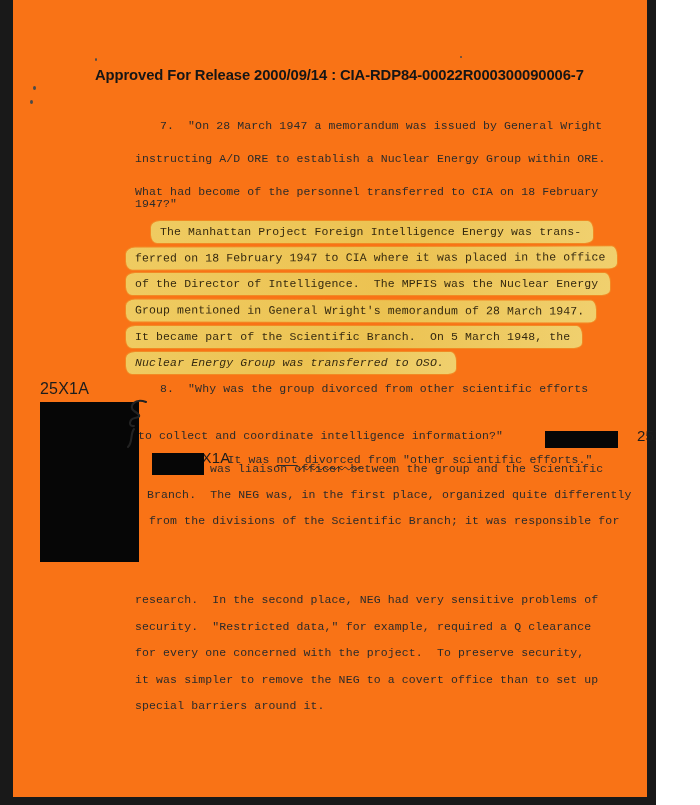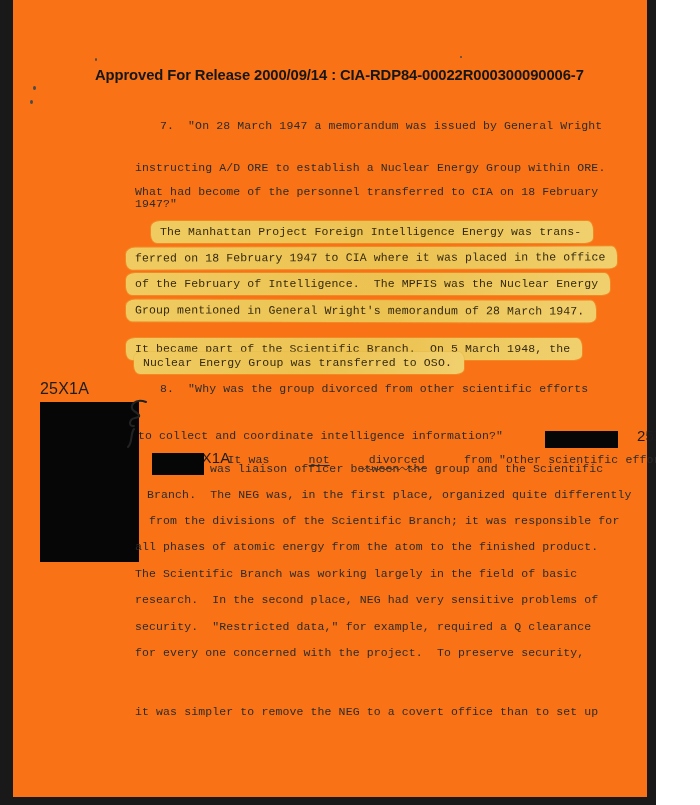--- a/index.html
+++ b/index.html
@@ -63,7 +63,7 @@
   <div class="header">Approved For Release 2000/09/14 : CIA-RDP84-00022R000300090006-7</div>
 
   <div class="line" style="left:160px;top:119px;">7.  "On 28 March 1947 a memorandum was issued by General Wright</div>
-  <div class="line" style="left:135px;top:161px;">instructing A/D ORE to establish a Nuclear Energy Group within ORE.</div>
+  <div class="line" style="left:135px;top:152px;">instructing A/D ORE to establish a Nuclear Energy Group within ORE.</div>
   <div class="line" style="left:135px;top:185px;">What had become of the personnel transferred to CIA on 18 February</div>
   <div class="line" style="left:135px;top:197px;">1947?"</div>
 

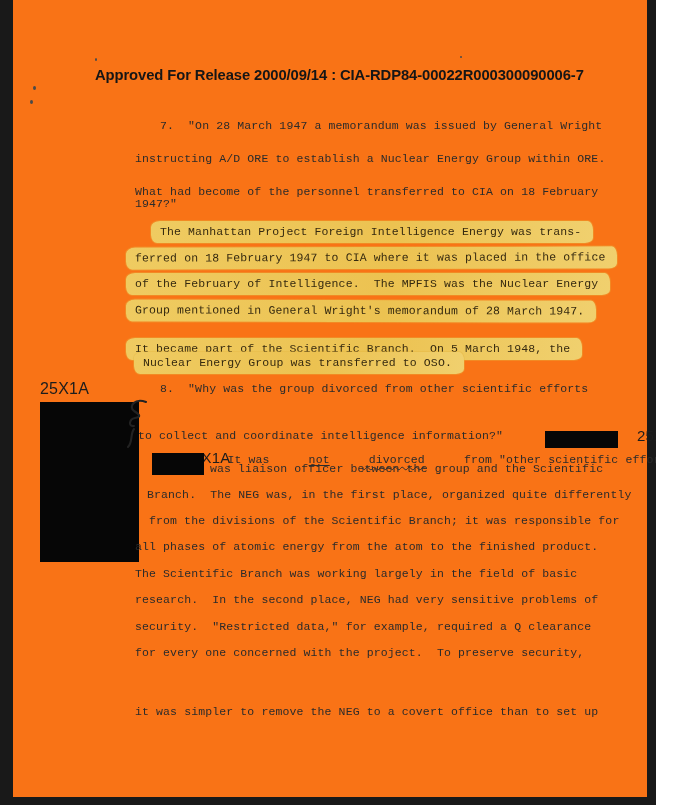--- a/index.html
+++ b/index.html
@@ -69,7 +69,7 @@
 
   <div class="hl" style="left:151px;top:221px;">The Manhattan Project Foreign Intelligence Energy was trans-</div>
   <div class="hl" style="left:126px;top:247px;transform:rotate(-0.15deg);">ferred on 18 February 1947 to CIA where it was placed in the office</div>
-  <div class="hl" style="left:126px;top:273px;">of the February of Intelligence.  The MPFIS was the Nuclear Energy</div>
+  <div class="hl" style="left:126px;top:273px;">of the Director of Intelligence.  The MPFIS was the Nuclear Energy</div>
   <div class="hl" style="left:126px;top:300px;transform:rotate(0.15deg);">Group mentioned in General Wright's memorandum of 28 March 1947.</div>
   <div class="hl" style="left:126px;top:338px;">It became part of the Scientific Branch.  On 5 March 1948, the</div>
   <div class="hl" style="left:134px;top:352px;">Nuclear Energy Group was transferred to OSO.</div>

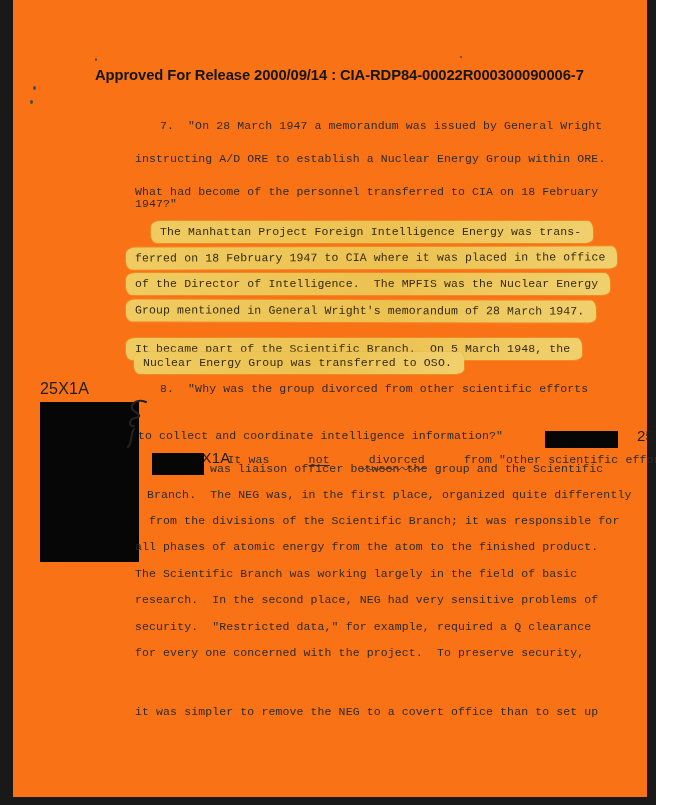--- a/index.html
+++ b/index.html
@@ -71,7 +71,7 @@
   <div class="hl" style="left:126px;top:247px;transform:rotate(-0.15deg);">ferred on 18 February 1947 to CIA where it was placed in the office</div>
   <div class="hl" style="left:126px;top:273px;">of the Director of Intelligence.  The MPFIS was the Nuclear Energy</div>
   <div class="hl" style="left:126px;top:300px;transform:rotate(0.15deg);">Group mentioned in General Wright's memorandum of 28 March 1947.</div>
-  <div class="hl" style="left:126px;top:338px;">It became part of the Scientific Branch.  On 5 March 1948, the</div>
+  <div class="hl" style="left:126px;top:326px;">It became part of the Scientific Branch.  On 5 March 1948, the</div>
   <div class="hl" style="left:134px;top:352px;">Nuclear Energy Group was transferred to OSO.</div>
 
   <div class="line" style="left:160px;top:382px;">8.  "Why was the group divorced from other scientific efforts</div>

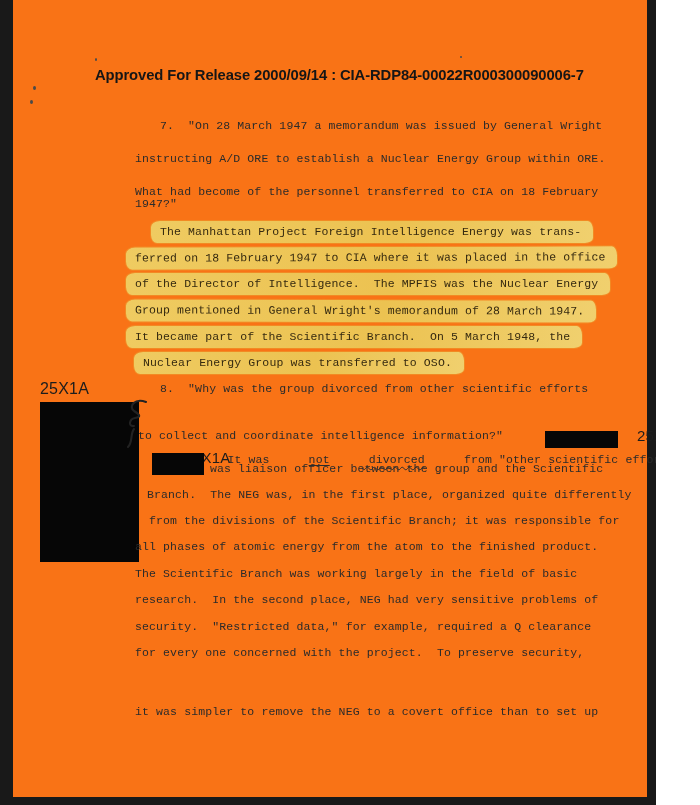--- a/index.html
+++ b/index.html
@@ -72,7 +72,7 @@
   <div class="hl" style="left:126px;top:273px;">of the Director of Intelligence.  The MPFIS was the Nuclear Energy</div>
   <div class="hl" style="left:126px;top:300px;transform:rotate(0.15deg);">Group mentioned in General Wright's memorandum of 28 March 1947.</div>
   <div class="hl" style="left:126px;top:326px;">It became part of the Scientific Branch.  On 5 March 1948, the</div>
-  <div class="hl" style="left:134px;top:352px;">Nuclear Energy Group was transferred to OSO.</div>
+  <div class="hl" style="left:126px;top:352px;font-style:italic;">Nuclear Energy Group was transferred to OSO.</div>
 
   <div class="line" style="left:160px;top:382px;">8.  "Why was the group divorced from other scientific efforts</div>
   <div class="line" style="left:138px;top:429px;">to collect and coordinate intelligence information?"</div>

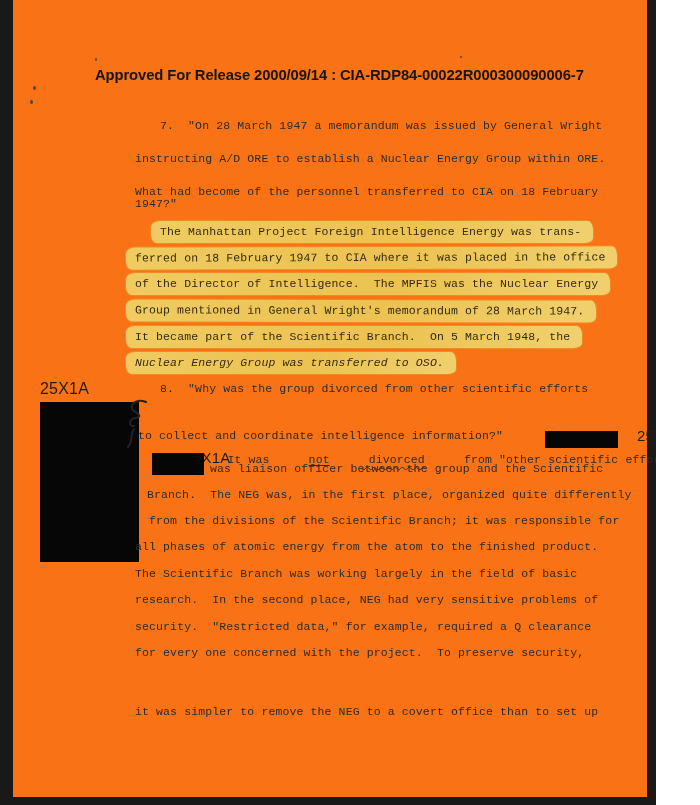--- a/index.html
+++ b/index.html
@@ -39,7 +39,7 @@
   .redact-inline-1{left:545px;top:431px;width:73px;height:17px;}
   .redact-inline-2{left:152px;top:453px;width:52px;height:22px;}
   .answer{position:absolute;left:146px;top:431px;white-space:pre;}
-  .answer .mono{font-size:11.5px;letter-spacing:0.12px;margin-left:32px;}
+  .answer .mono{font-size:11.5px;letter-spacing:0.12px;}
   .answer .mono-first{margin-left:-3px;}
   .u-solid{text-decoration:underline;text-underline-offset:2px;text-decoration-thickness:1.2px;}
   .u-wavy{text-decoration:underline wavy;text-underline-offset:3px;text-decoration-thickness:1px;}

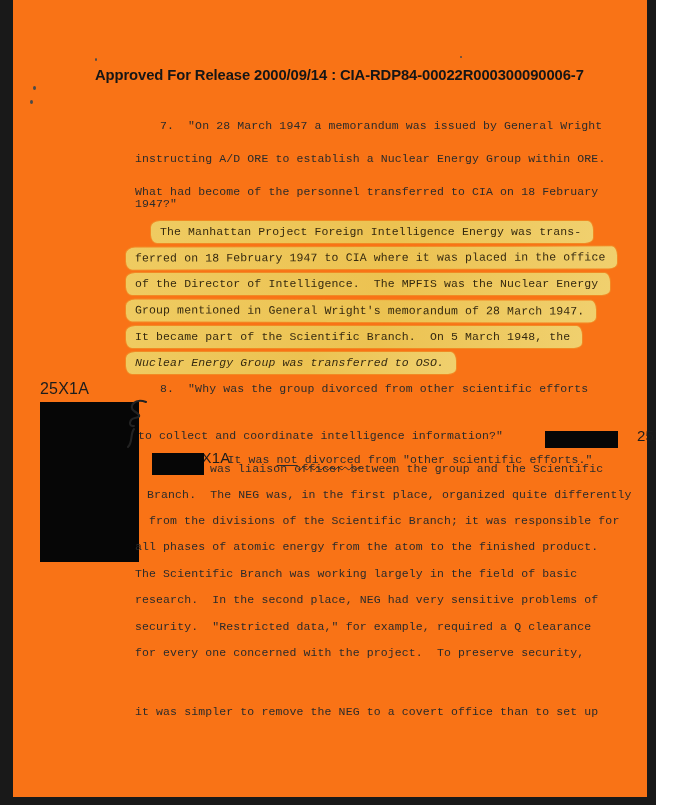--- a/index.html
+++ b/index.html
@@ -95,7 +95,6 @@
   <div class="line" style="left:210px;top:462px;">was liaison officer between the group and the Scientific</div>
   <div class="line" style="left:122px;top:488px;margin-left:25px;">Branch.  The NEG was, in the first place, organized quite differently</div>
   <div class="line" style="left:149px;top:514px;">from the divisions of the Scientific Branch; it was responsible for</div>
-  <div class="line" style="left:135px;top:540px;">all phases of atomic energy from the atom to the finished product.</div>
   <div class="line" style="left:135px;top:567px;">The Scientific Branch was working largely in the field of basic</div>
   <div class="line" style="left:135px;top:593px;">research.  In the second place, NEG had very sensitive problems of</div>
   <div class="line" style="left:135px;top:620px;">security.  "Restricted data," for example, required a Q clearance</div>

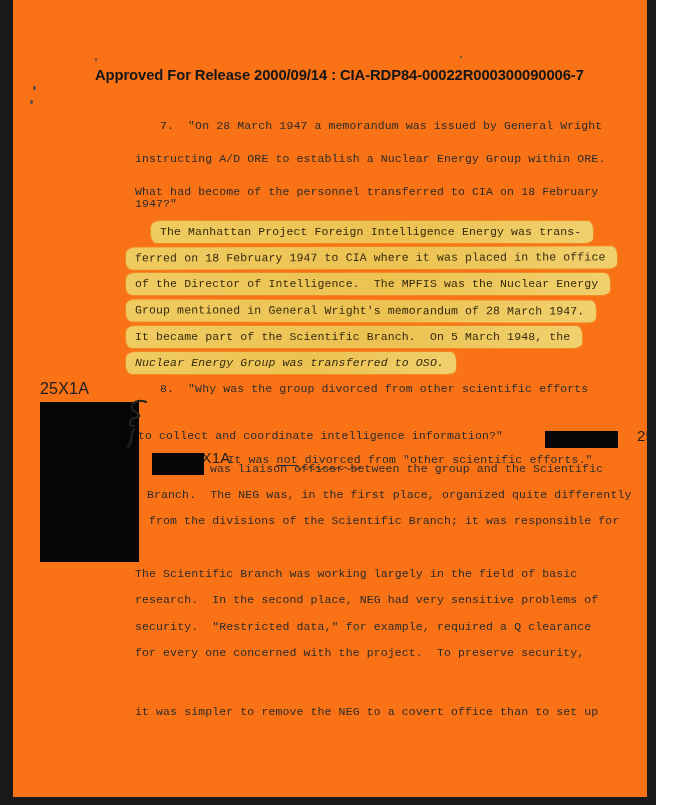--- a/index.html
+++ b/index.html
@@ -95,7 +95,6 @@
   <div class="line" style="left:210px;top:462px;">was liaison officer between the group and the Scientific</div>
   <div class="line" style="left:122px;top:488px;margin-left:25px;">Branch.  The NEG was, in the first place, organized quite differently</div>
   <div class="line" style="left:149px;top:514px;">from the divisions of the Scientific Branch; it was responsible for</div>
-  <div class="line" style="left:135px;top:567px;">The Scientific Branch was working largely in the field of basic</div>
   <div class="line" style="left:135px;top:593px;">research.  In the second place, NEG had very sensitive problems of</div>
   <div class="line" style="left:135px;top:620px;">security.  "Restricted data," for example, required a Q clearance</div>
   <div class="line" style="left:135px;top:646px;">for every one concerned with the project.  To preserve security,</div>

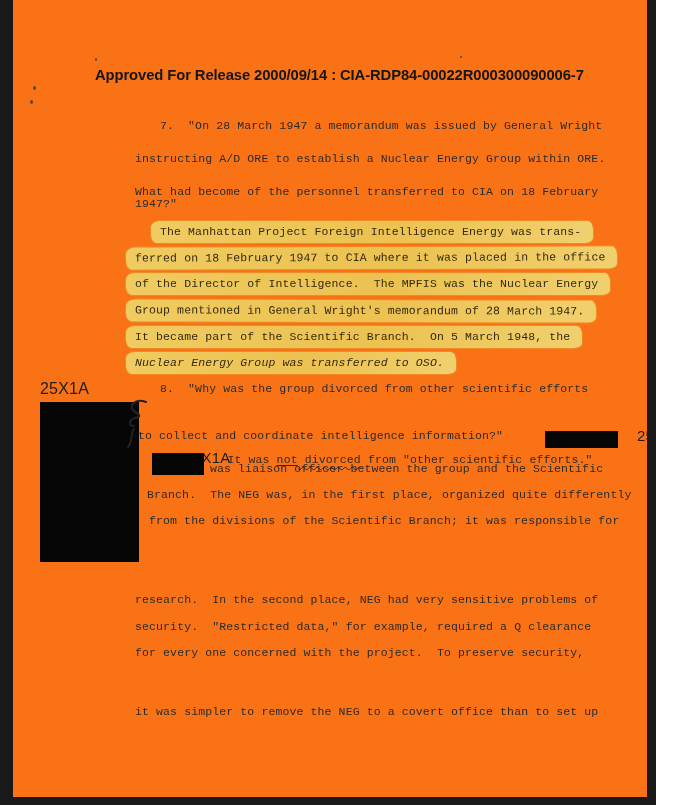--- a/index.html
+++ b/index.html
@@ -98,7 +98,7 @@
   <div class="line" style="left:135px;top:593px;">research.  In the second place, NEG had very sensitive problems of</div>
   <div class="line" style="left:135px;top:620px;">security.  "Restricted data," for example, required a Q clearance</div>
   <div class="line" style="left:135px;top:646px;">for every one concerned with the project.  To preserve security,</div>
-  <div class="line" style="left:135px;top:673px;margin-top:32px;">it was simpler to remove the NEG to a covert office than to set up</div>
+  <div class="line" style="left:135px;top:673px;">it was simpler to remove the NEG to a covert office than to set up</div>
 
 </div>
 

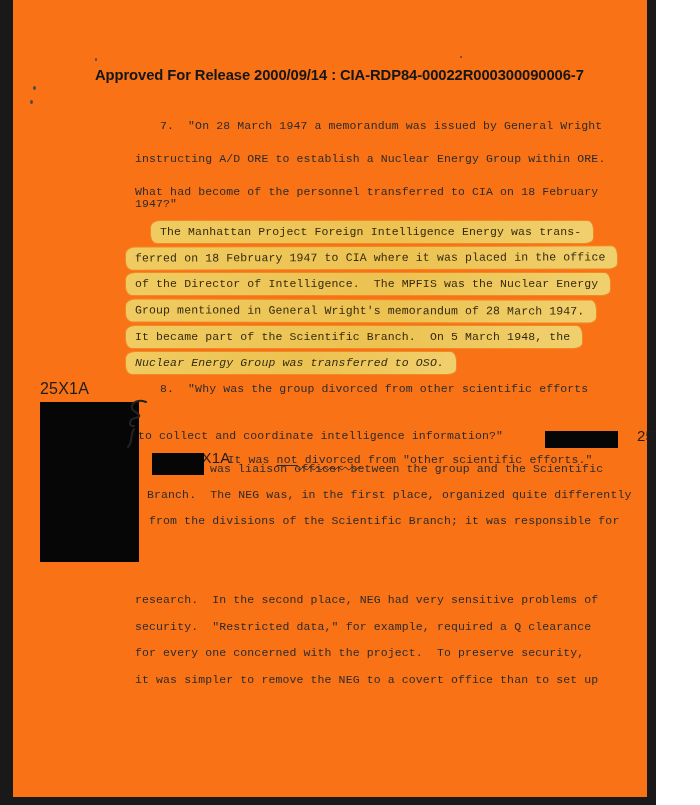--- a/index.html
+++ b/index.html
@@ -99,6 +99,7 @@
   <div class="line" style="left:135px;top:620px;">security.  "Restricted data," for example, required a Q clearance</div>
   <div class="line" style="left:135px;top:646px;">for every one concerned with the project.  To preserve security,</div>
   <div class="line" style="left:135px;top:673px;">it was simpler to remove the NEG to a covert office than to set up</div>
+  <div class="line" style="left:135px;top:699px;">special barriers around it.</div>
 
 </div>
 

